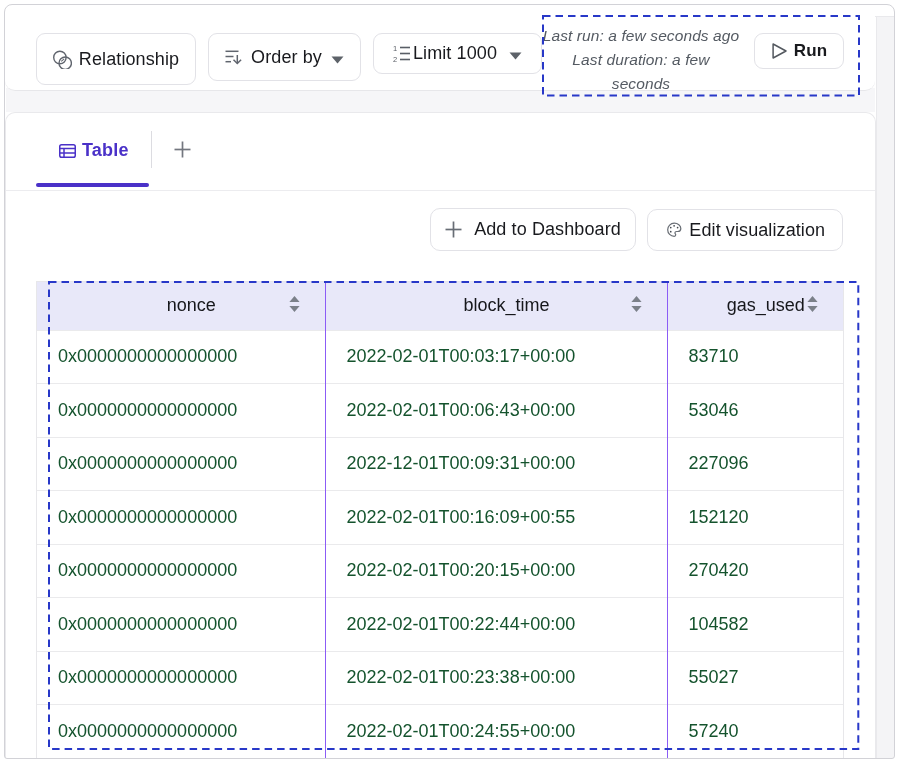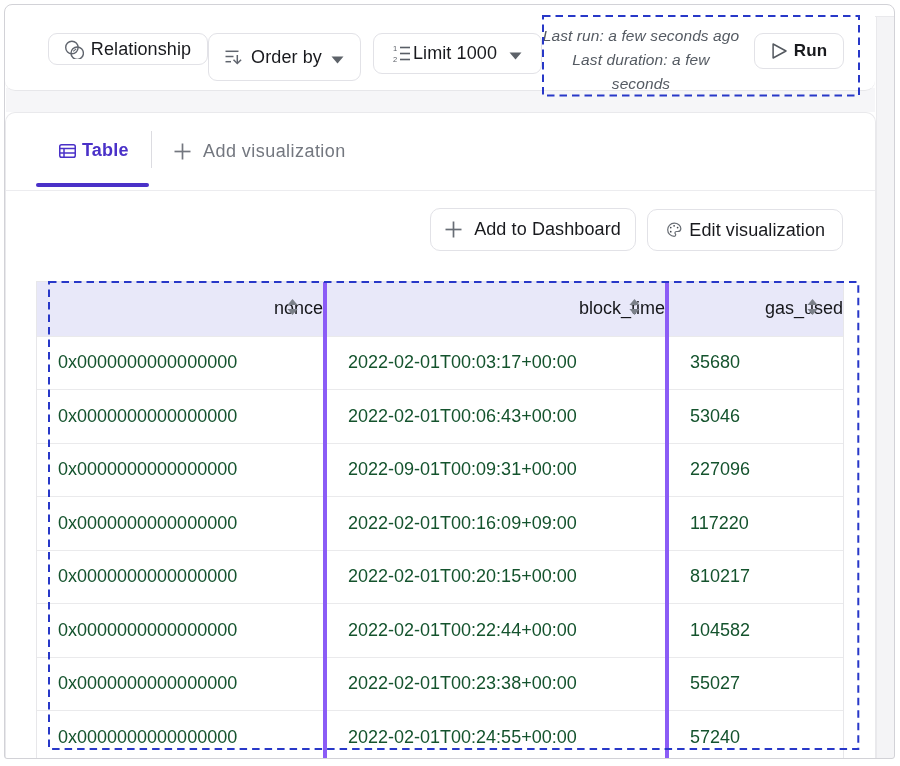--- a/index.html
+++ b/index.html
@@ -15,7 +15,7 @@
   #panel { left:5px; top:112px; width:871px; height:646px; background:#fff; border:1px solid #e9e9ec; border-bottom:none; border-radius:10px 10px 0 0; }
 
   .btn { position:absolute; background:#fff; border:1px solid #e2e2e7; border-radius:9px; display:flex; align-items:center; justify-content:center; color:#191a1e; font-size:18px; letter-spacing:0.1px; }
-  #btn-rel  { left:48px;  top:33px; width:160px; height:32px; }
+  #btn-rel  { left:36px;  top:33px; width:160px; height:52px; }
   #btn-ord  { left:208px; top:33px; width:153px; height:48px; }
   #btn-lim  { left:373px; top:33px; width:169px; height:41px; }
   #btn-run  { left:754px; top:33px; width:90px;  height:36px; font-weight:bold; font-size:17px; }

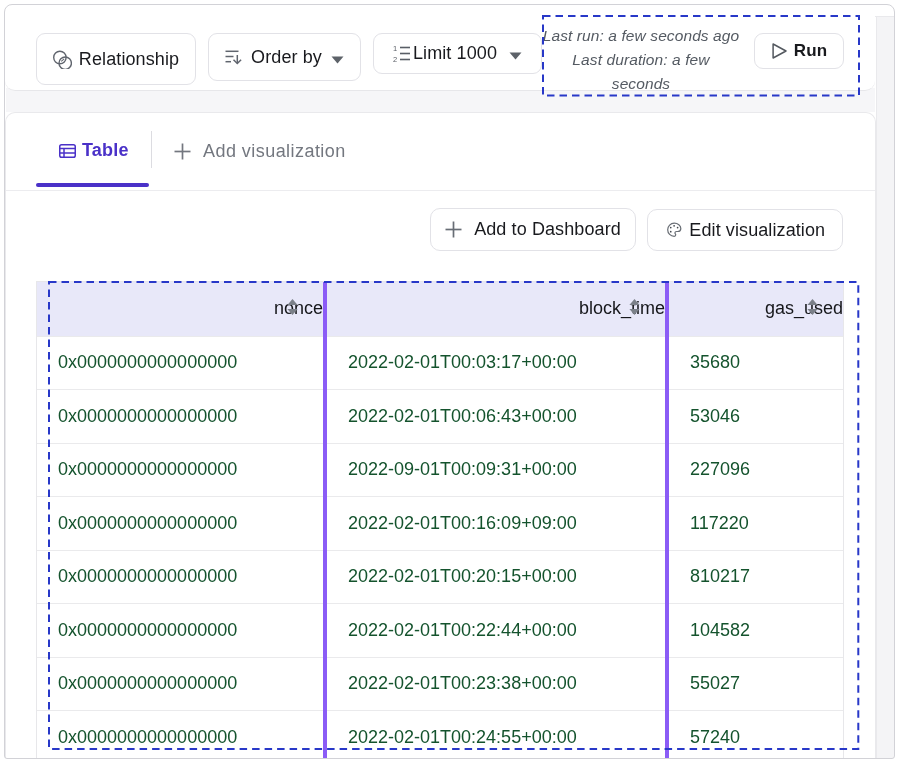--- a/index.html
+++ b/index.html
@@ -111,7 +111,6 @@
         <path d="M8.5 0.5 V16.5"></path>
         <path d="M0.5 8.5 H16.5"></path>
       </svg>
-    <span style="margin-left:12px;">Add visualization</span>
   </div>
   <div class="abs" id="underline"></div>
   <div class="abs" id="tabline"></div>

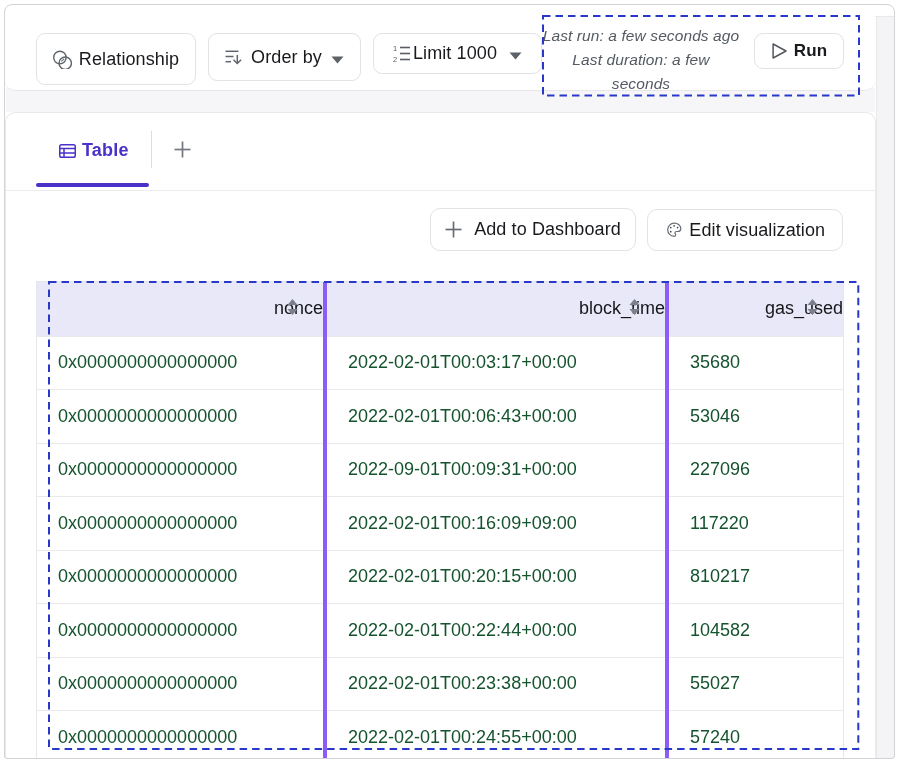--- a/index.html
+++ b/index.html
@@ -34,7 +34,7 @@
 
   #table { left:36px; top:281px; width:808px; height:477px; border:1px solid #e7e7ea; border-bottom:none; background:#fff; overflow:hidden; }
   #table table { border-collapse:collapse; width:100%; table-layout:fixed; }
-  #table th { background:#e8e8f9; height:54px; font-weight:normal; text-align:right; padding:0 0 0 21px; font-size:18px; color:#16171b; position:relative; }
+  #table th { background:#e8e8f9; height:48px; font-weight:normal; text-align:center; padding:0 0 0 21px; font-size:18px; color:#16171b; position:relative; }
   #table td { height:53.5px; padding:0 0 0 21px; font-size:18px; color:#14532d; border-top:1px solid #eaeaec; }
   #table th + th, #table td + td { border-left:4px solid #8b5cf6; }
   .sorticon { position:absolute; right:25px; top:50%; margin-top:-9.5px; }

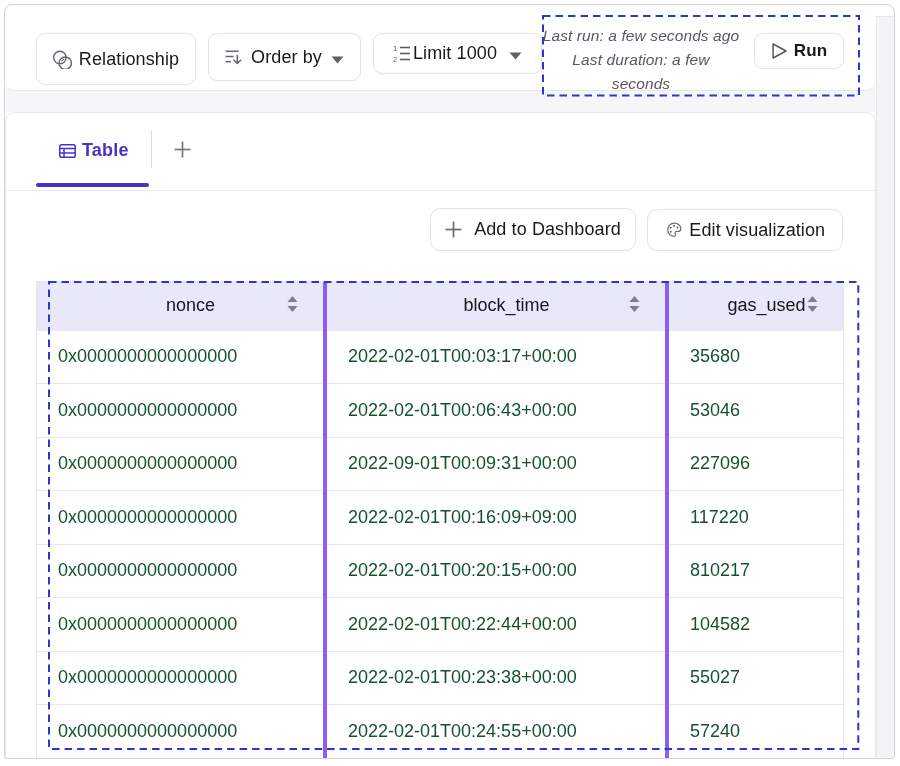--- a/index.html
+++ b/index.html
@@ -36,7 +36,7 @@
   #table table { border-collapse:collapse; width:100%; table-layout:fixed; }
   #table th { background:#e8e8f9; height:48px; font-weight:normal; text-align:center; padding:0 0 0 21px; font-size:18px; color:#16171b; position:relative; }
   #table td { height:53.5px; padding:0 0 0 21px; font-size:18px; color:#14532d; border-top:1px solid #eaeaec; }
-  #table th + th, #table td + td { border-left:4px solid #8b5cf6; }
+  #table th + th, #table td + td { border-left:1px solid #8b5cf6; }
   .sorticon { position:absolute; right:25px; top:50%; margin-top:-9.5px; }
 
   svg.ic { display:block; }

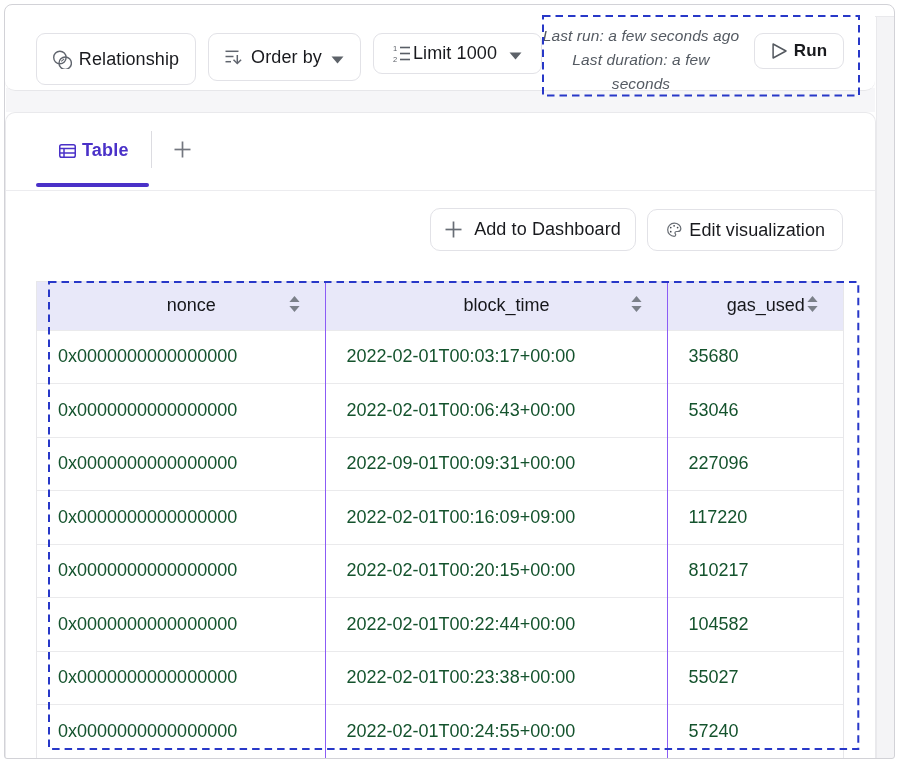--- a/index.html
+++ b/index.html
@@ -164,7 +164,7 @@
       <tr>
             <td>0x0000000000000000</td>
             <td>2022-02-01T00:03:17+00:00</td>
-            <td>35680</td>
+            <td>83710</td>
           </tr>
       <tr>
             <td>0x0000000000000000</td>

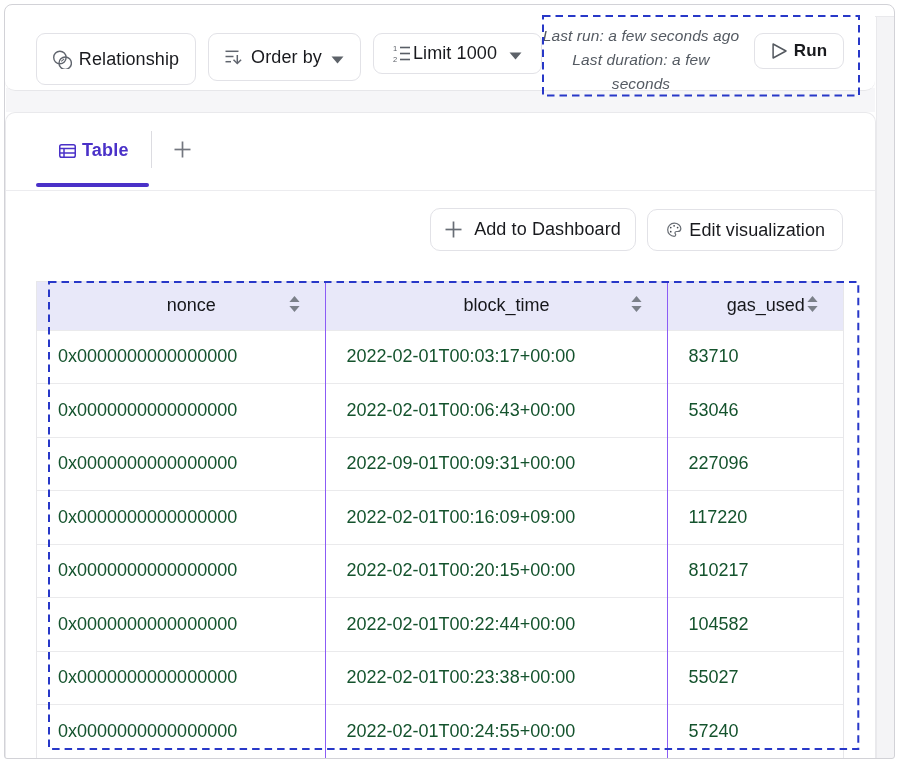--- a/index.html
+++ b/index.html
@@ -173,7 +173,7 @@
           </tr>
       <tr>
             <td>0x0000000000000000</td>
-            <td>2022-09-01T00:09:31+00:00</td>
+            <td>2022-12-01T00:09:31+00:00</td>
             <td>227096</td>
           </tr>
       <tr>

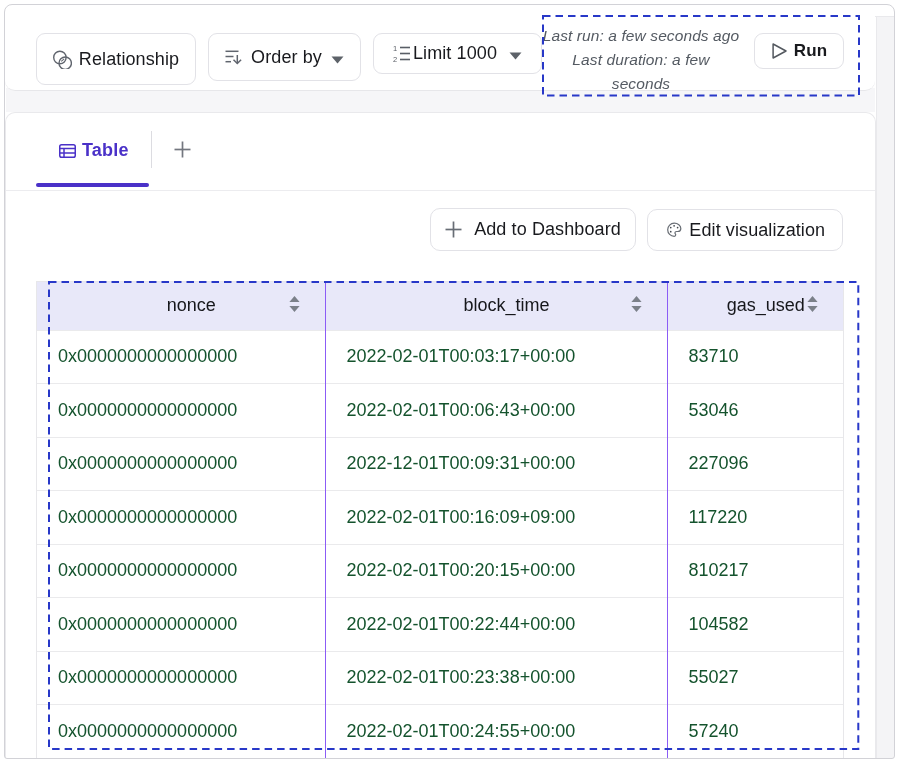--- a/index.html
+++ b/index.html
@@ -178,7 +178,7 @@
           </tr>
       <tr>
             <td>0x0000000000000000</td>
-            <td>2022-02-01T00:16:09+09:00</td>
+            <td>2022-02-01T00:16:09+00:55</td>
             <td>117220</td>
           </tr>
       <tr>

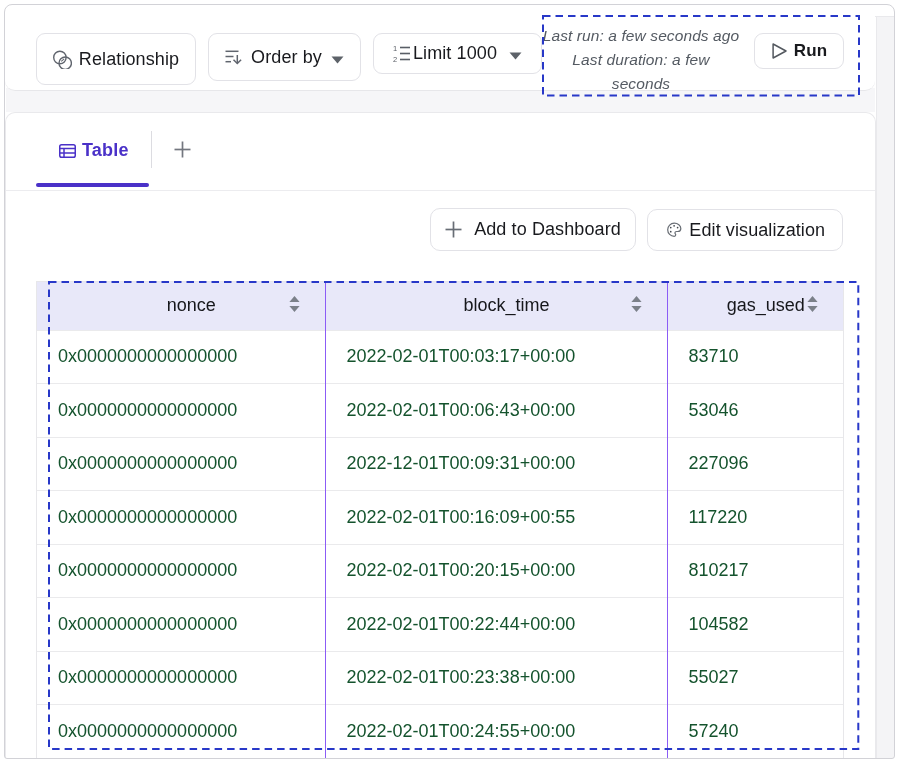--- a/index.html
+++ b/index.html
@@ -179,7 +179,7 @@
       <tr>
             <td>0x0000000000000000</td>
             <td>2022-02-01T00:16:09+00:55</td>
-            <td>117220</td>
+            <td>152120</td>
           </tr>
       <tr>
             <td>0x0000000000000000</td>

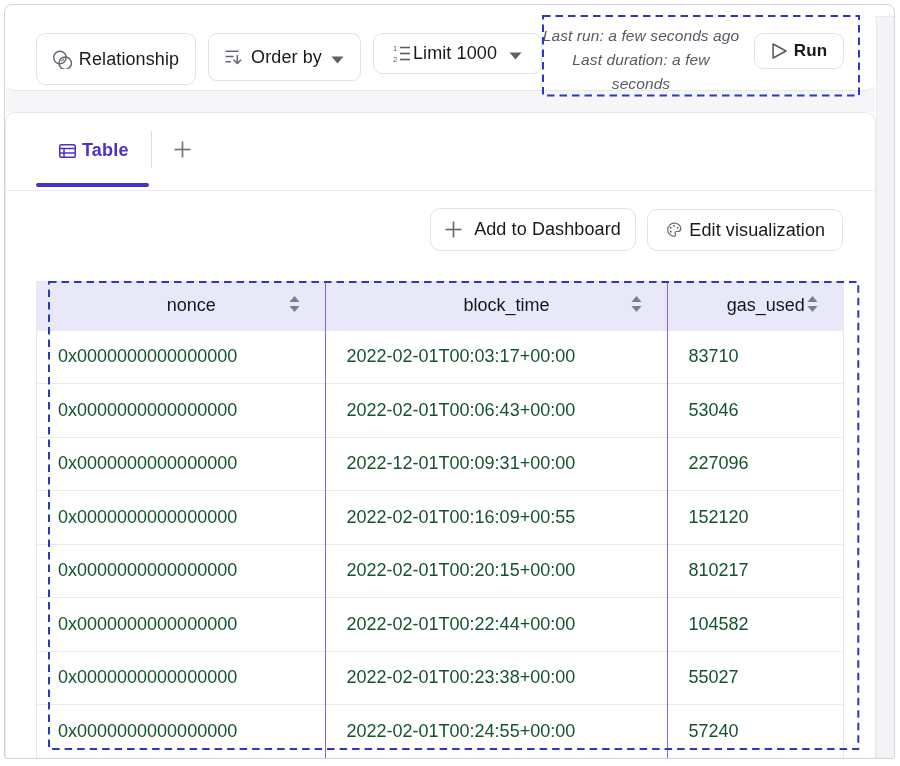--- a/index.html
+++ b/index.html
@@ -184,7 +184,7 @@
       <tr>
             <td>0x0000000000000000</td>
             <td>2022-02-01T00:20:15+00:00</td>
-            <td>810217</td>
+            <td>270420</td>
           </tr>
       <tr>
             <td>0x0000000000000000</td>

